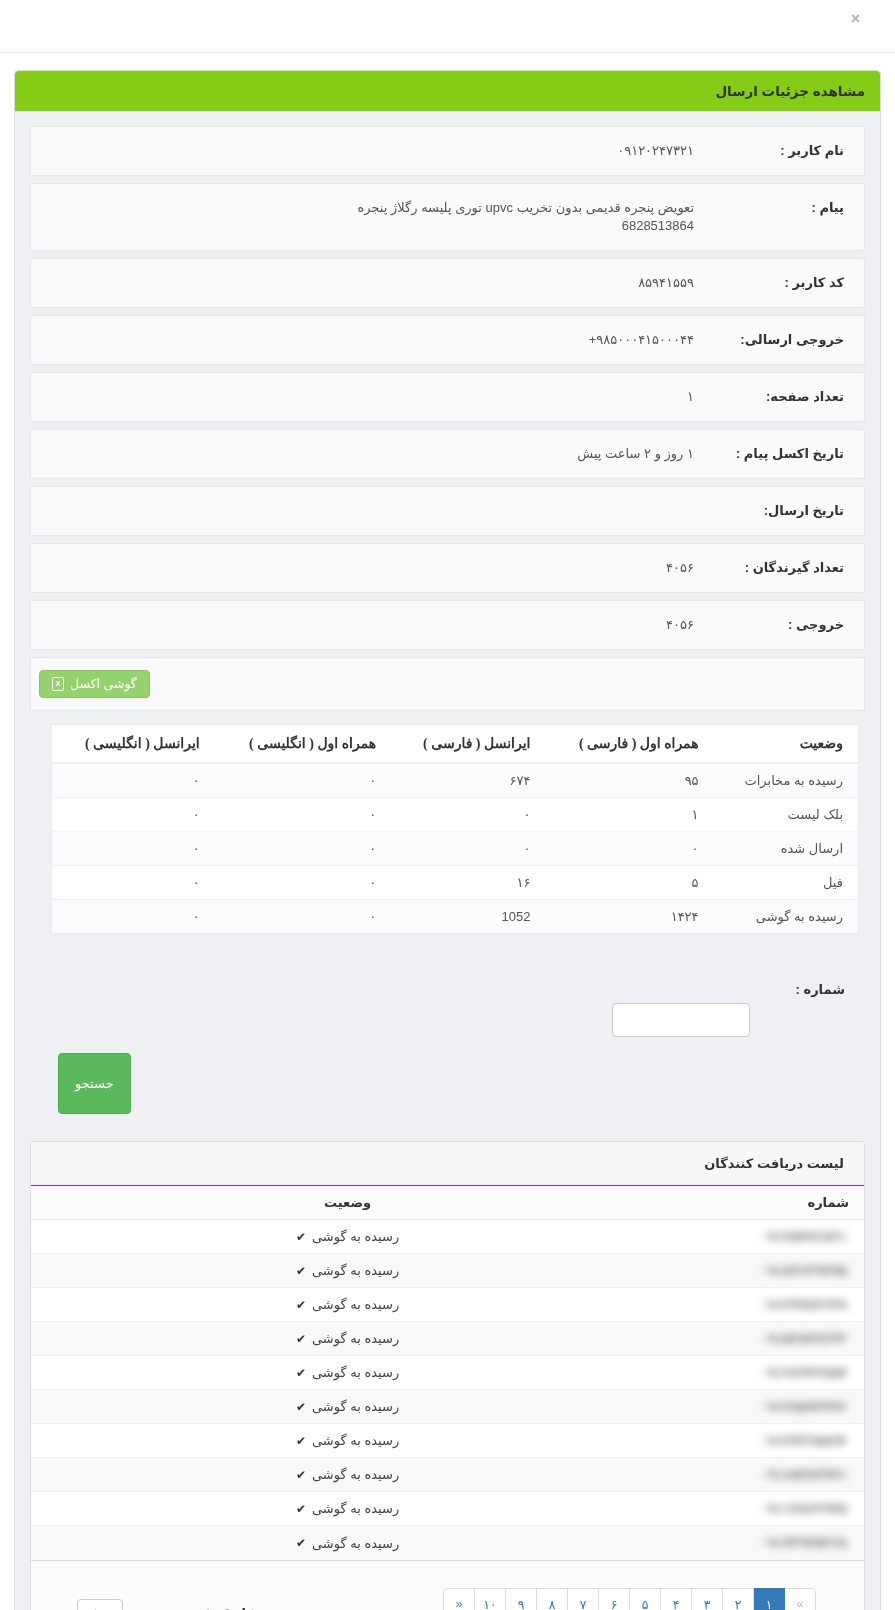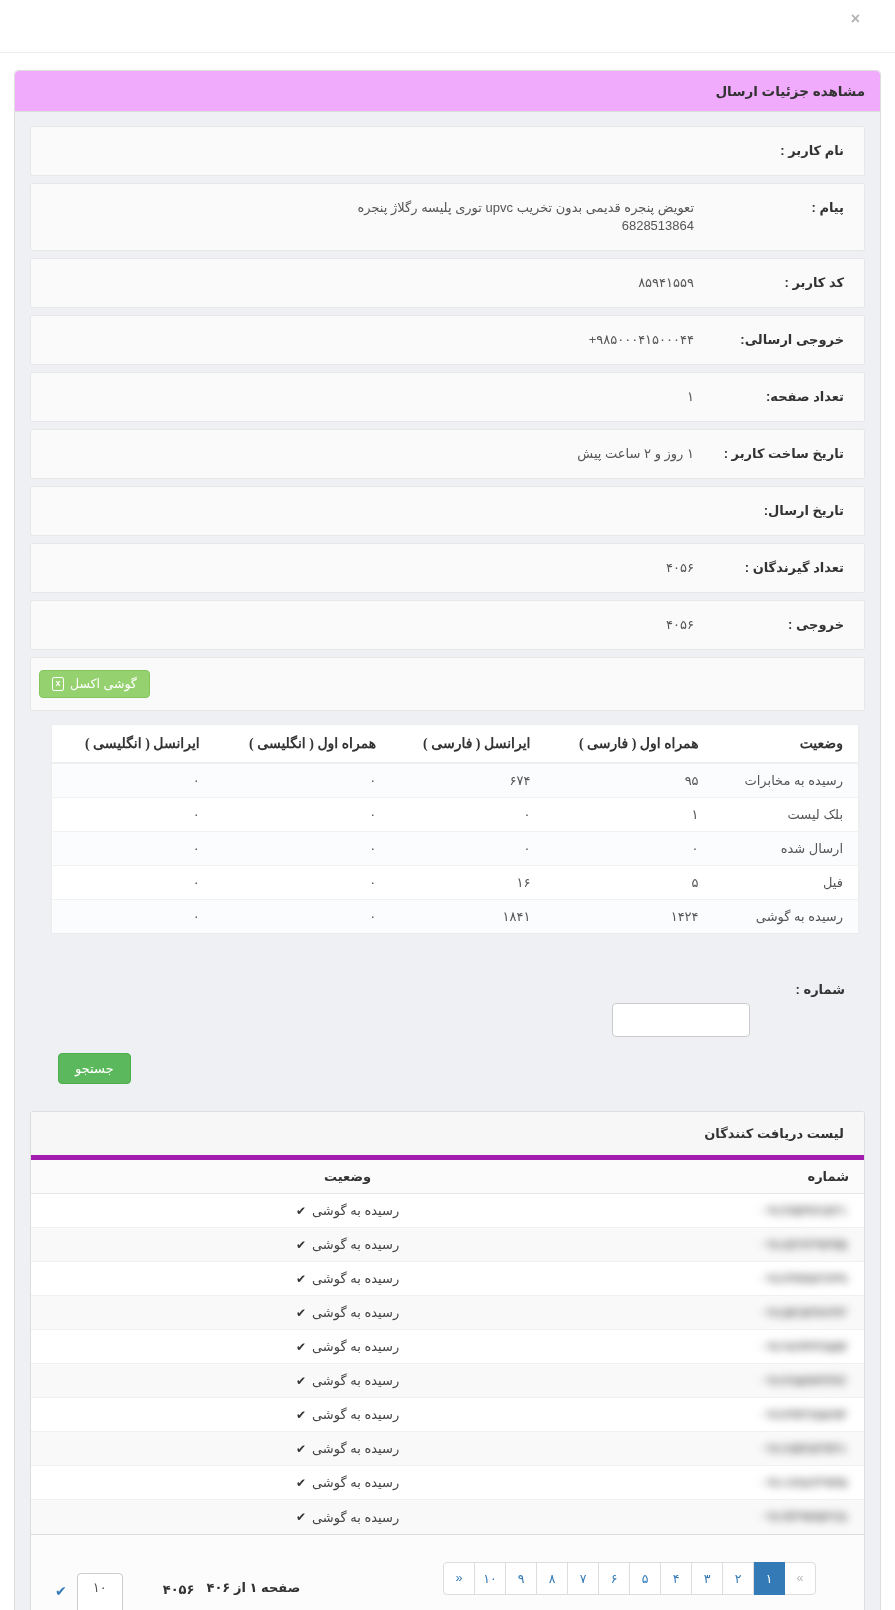--- a/index.html
+++ b/index.html
@@ -30,7 +30,7 @@
     min-height: 1560px;
   }
   .panel-heading {
-    background: #f0abfc;
+    background: #84cc16;
     border-bottom: 1px solid #ddd;
     padding: 12px 15px;
     border-radius: 4px 4px 0 0;

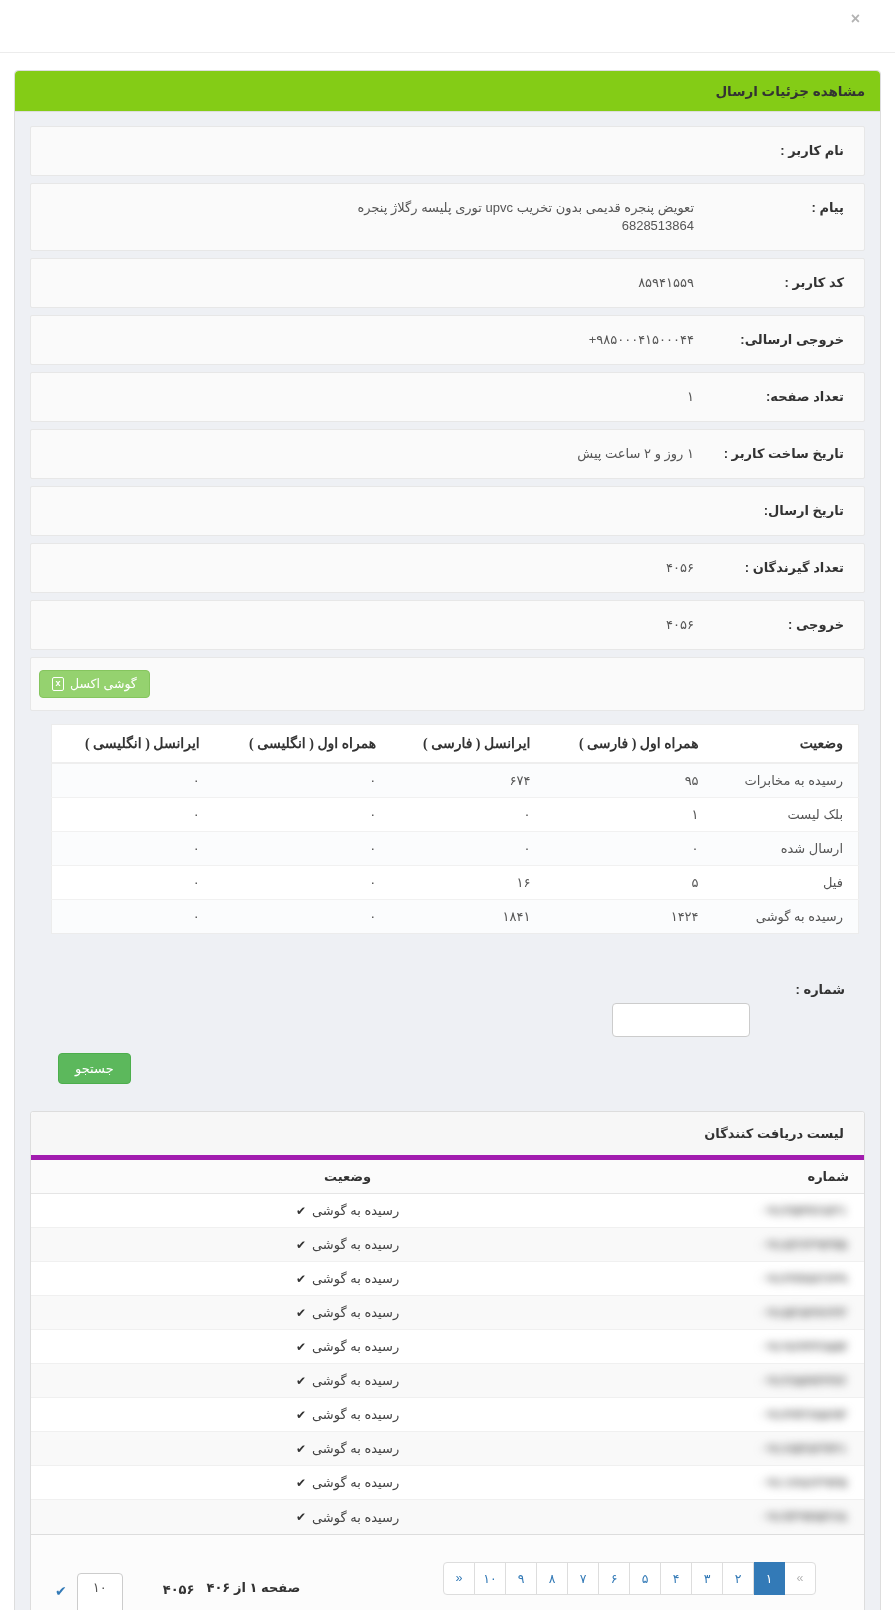--- a/index.html
+++ b/index.html
@@ -192,6 +192,7 @@
     <div id="details-list">
   <div class="detail-row">
     <div class="f-label">نام کاربر :</div>
+    <div class="f-value">۰۹۱۲۰۲۴۷۳۲۱</div>
   </div>
 
   <div class="detail-row">

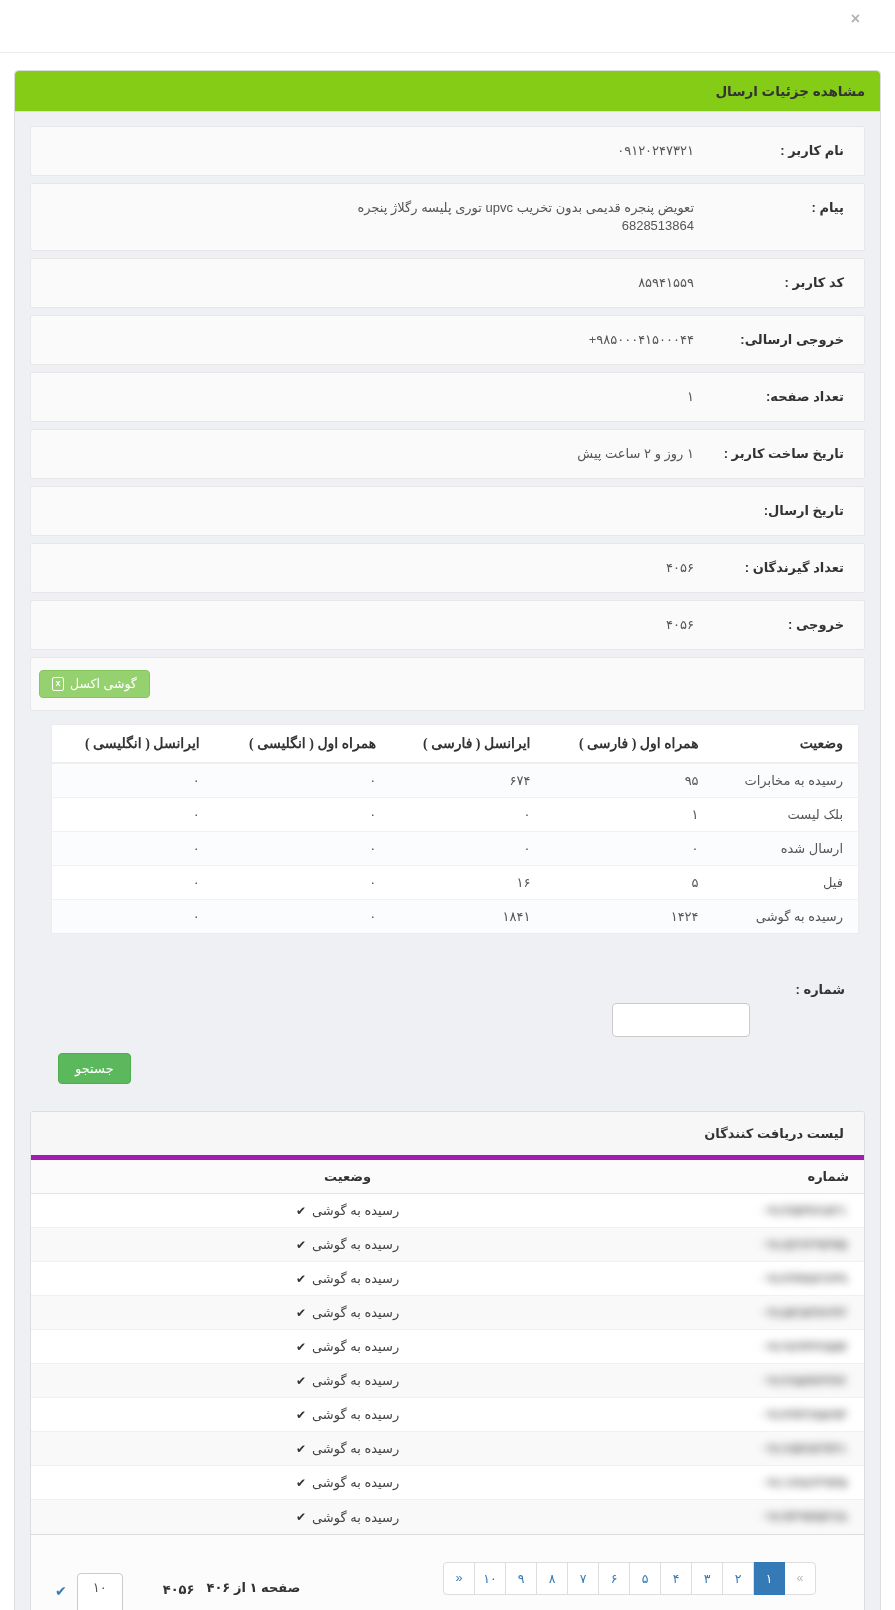--- a/index.html
+++ b/index.html
@@ -217,7 +217,7 @@
   </div>
 
   <div class="detail-row">
-    <div class="f-label">تاریخ ساخت کاربر :</div>
+    <div class="f-label">تاریخ اکسل پیام :</div>
     <div class="f-value">۱ روز و ۲ ساعت پیش</div>
   </div>
 

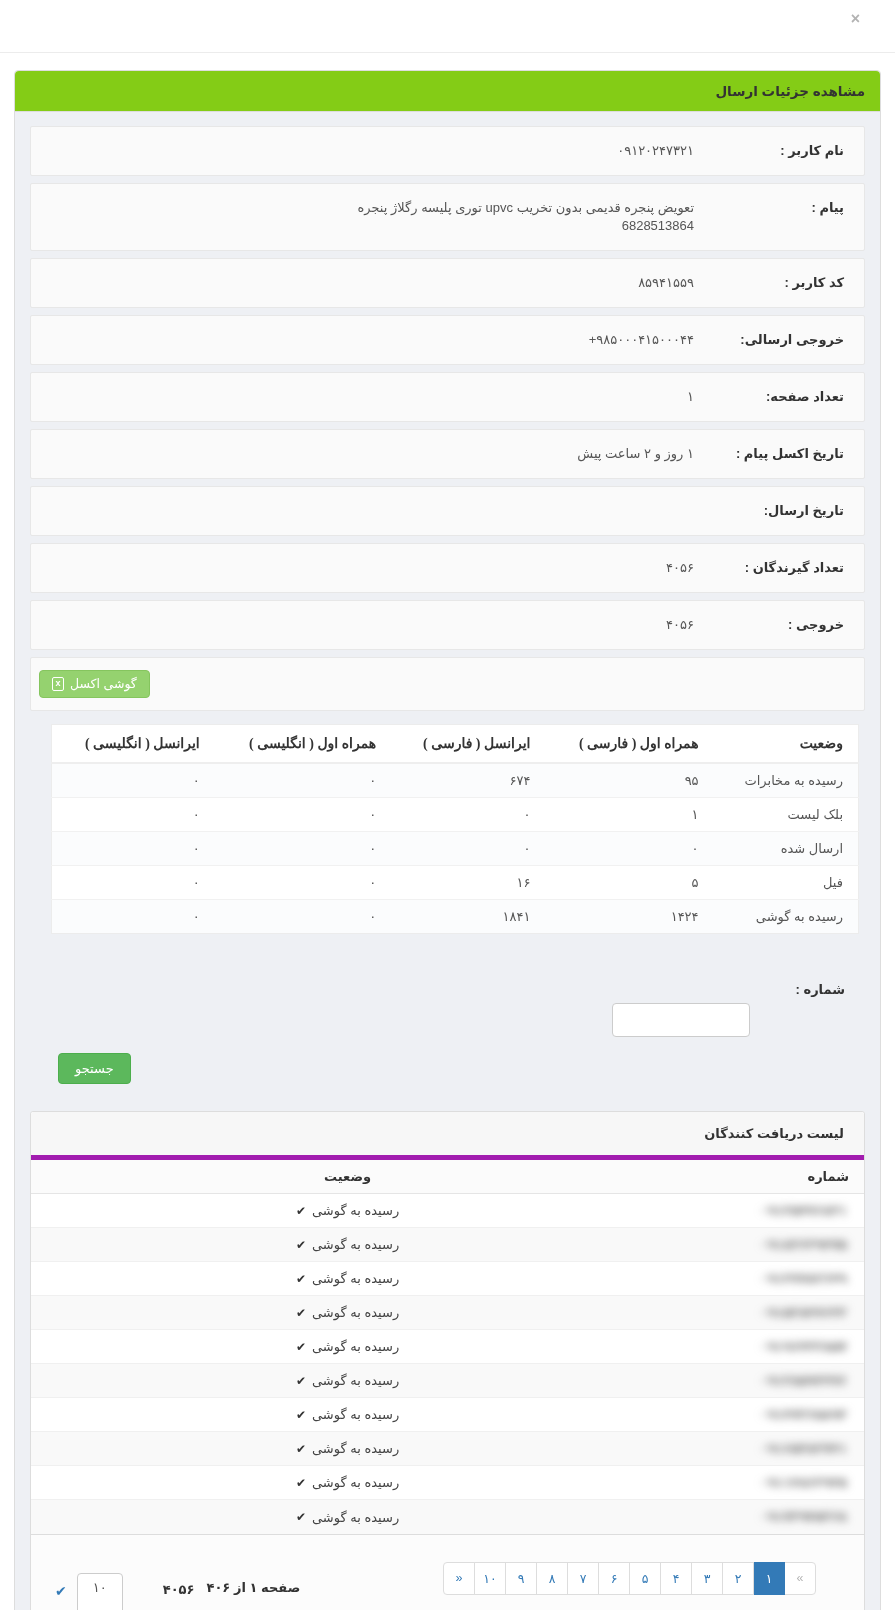--- a/index.html
+++ b/index.html
@@ -293,7 +293,7 @@
   <tr>
     <td class="st-label">رسیده به گوشی</td>
     <td class="num-cell">۱۴۲۴</td>
-    <td class="num-cell">۱۸۴۱</td>
+    <td class="num-cell">1052</td>
     <td class="num-cell">۰</td>
     <td class="num-cell">۰</td>
   </tr>

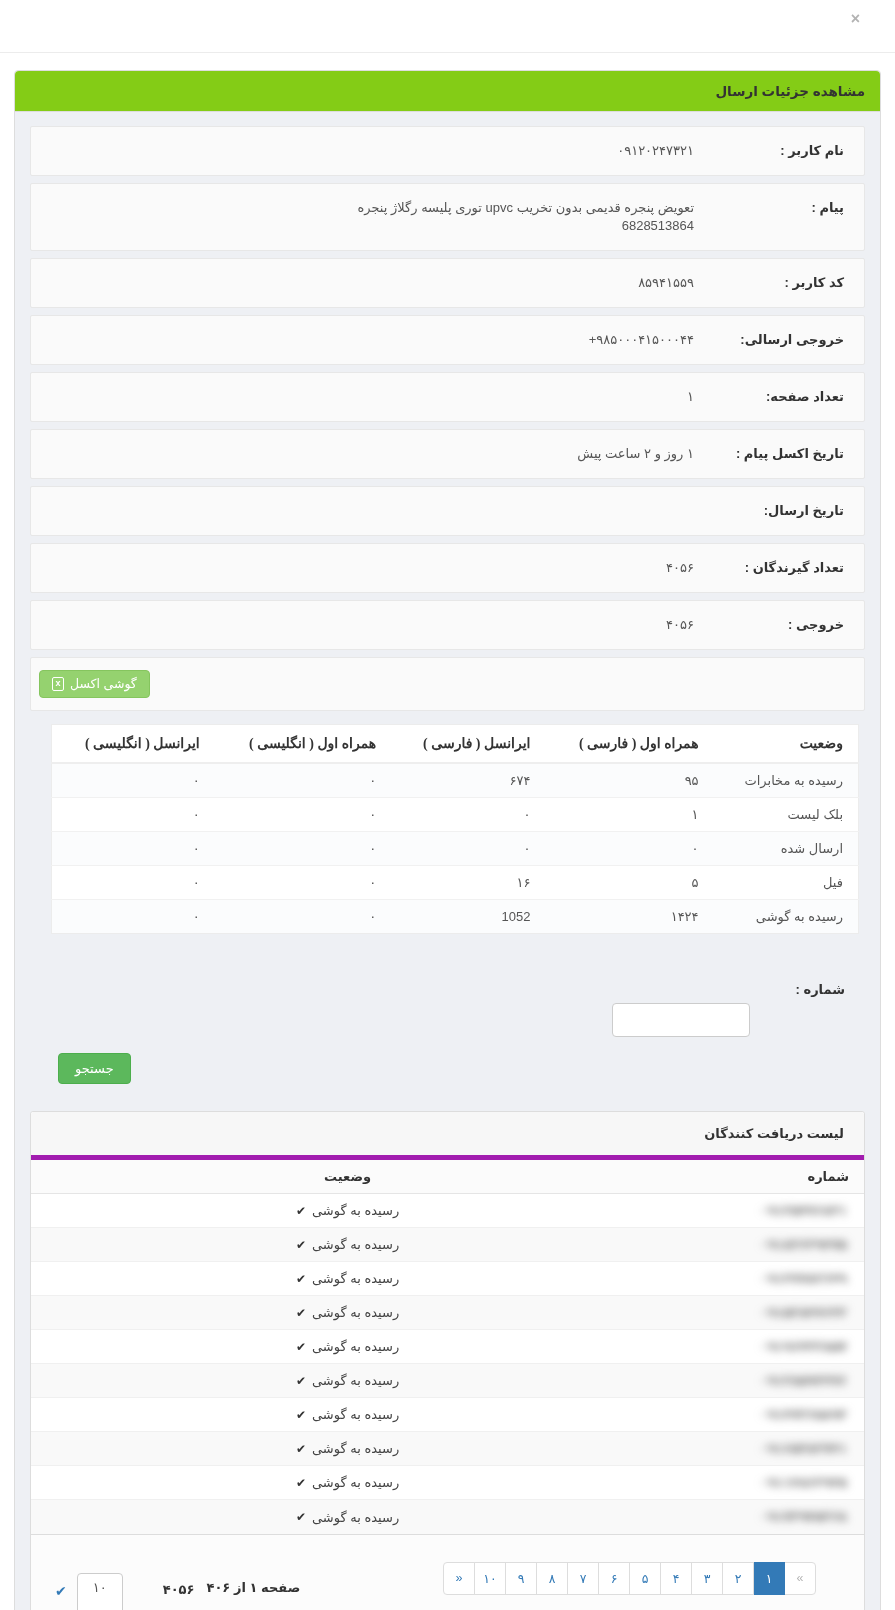--- a/index.html
+++ b/index.html
@@ -100,7 +100,7 @@
     display: block;
     background: #5cb85c; border: 1px solid #4cae4c; border-radius: 4px;
     color: #fff; font-family: inherit; font-size: 13px;
-    padding: 7px 16px; cursor: pointer;
+    padding: 22px 16px; cursor: pointer;
     margin: 16px 0 0 auto; margin-left: 8px;
     float: left;
   }

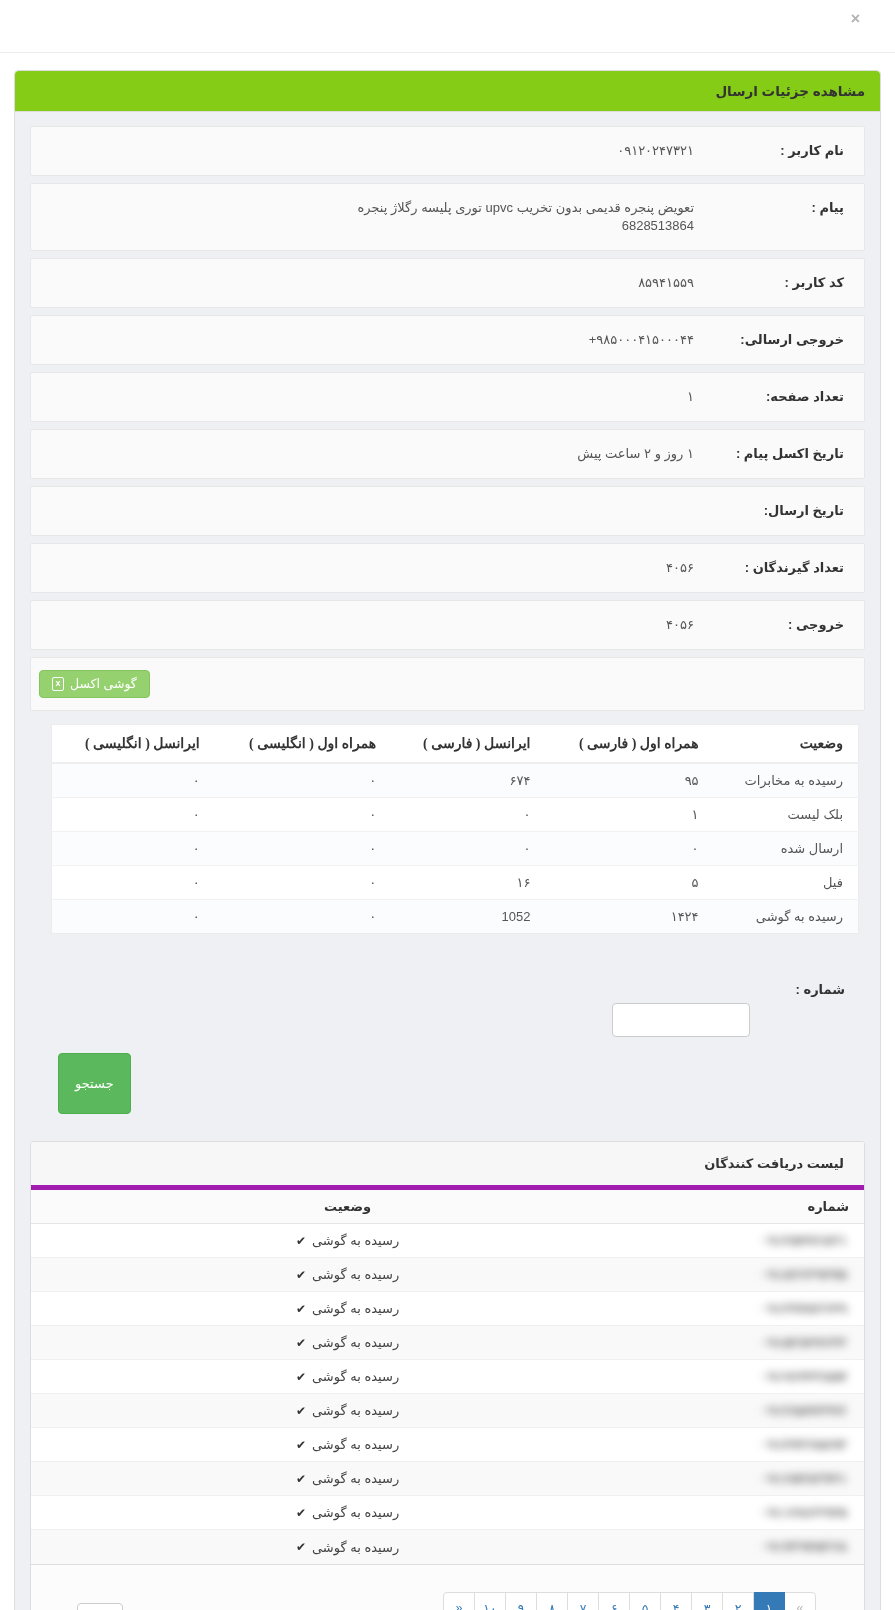--- a/index.html
+++ b/index.html
@@ -112,7 +112,7 @@
     border: 1px solid #ddd; border-radius: 3px; background: #fff;
   }
   .list-heading {
-    background: #f7f7f7; border-bottom: 5px solid #a21caf;
+    background: #f7f7f7; border-bottom: 1px solid #a21caf;
     padding: 14px 20px; font-weight: bold; color: #333; border-radius: 3px 3px 0 0;
   }
   .recip-table { width: 100%; border-collapse: collapse; }

